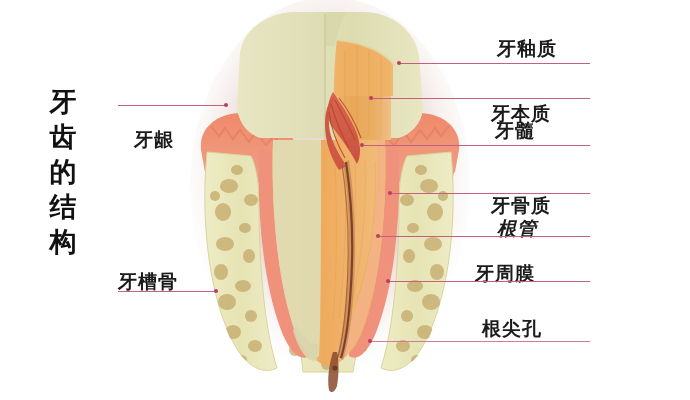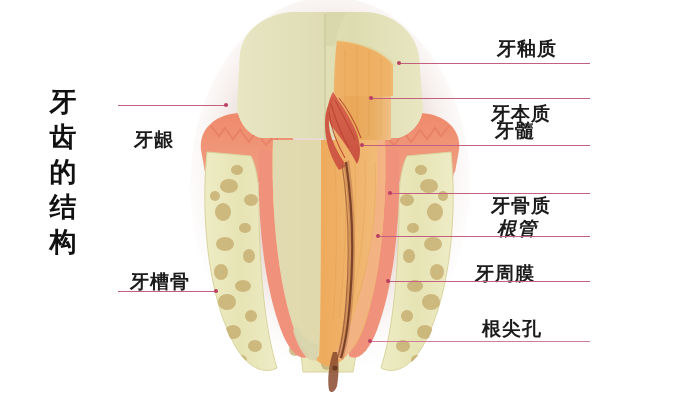--- a/index.html
+++ b/index.html
@@ -320,7 +320,7 @@
   <div class="leader" style="left:118px; top:105px; width:110px;"></div>
   <div class="dot" style="left:224px; top:103px;"></div>
 
-  <div class="callout left" style="left:130px; top:269px;">牙槽骨</div>
+  <div class="callout left" style="left:118px; top:269px;">牙槽骨</div>
   <div class="leader" style="left:118px; top:291px; width:100px;"></div>
   <div class="dot" style="left:214px; top:289px;"></div>
 

